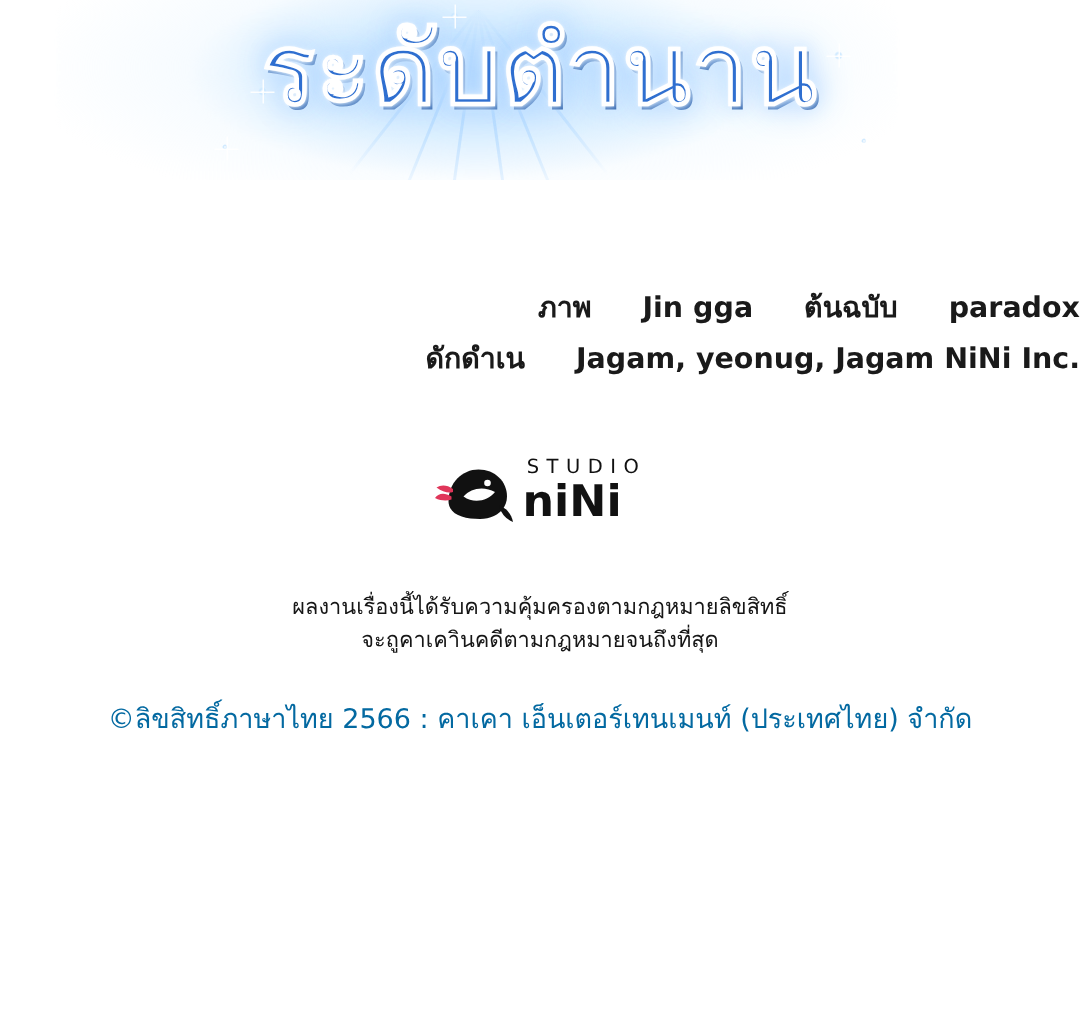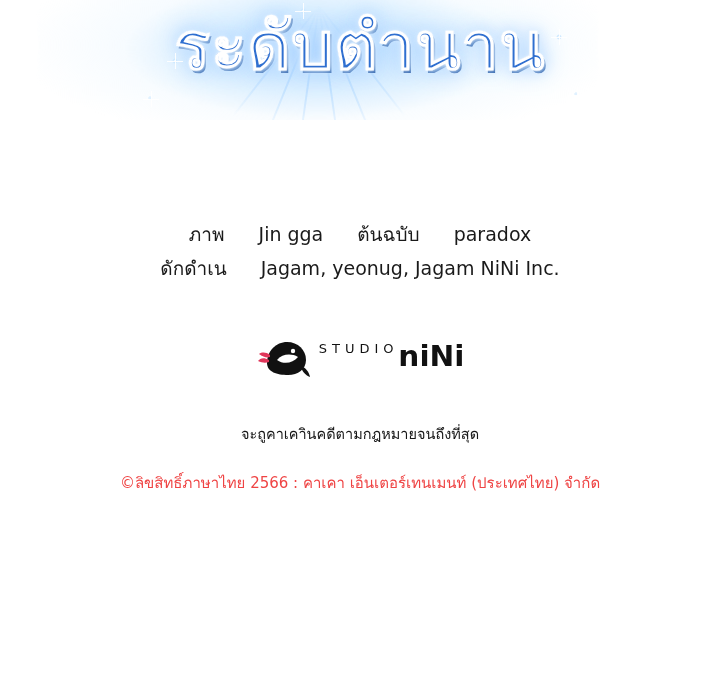--- a/index.html
+++ b/index.html
@@ -83,8 +83,9 @@
 
   
   .credits {
-    margin-top: 97px;
-    text-align: center;
+    margin-top: 68px;
+    text-align: right;
+    font-weight: bold;
   }
   .credit-line {
     font-family: "DejaVu Sans", sans-serif;

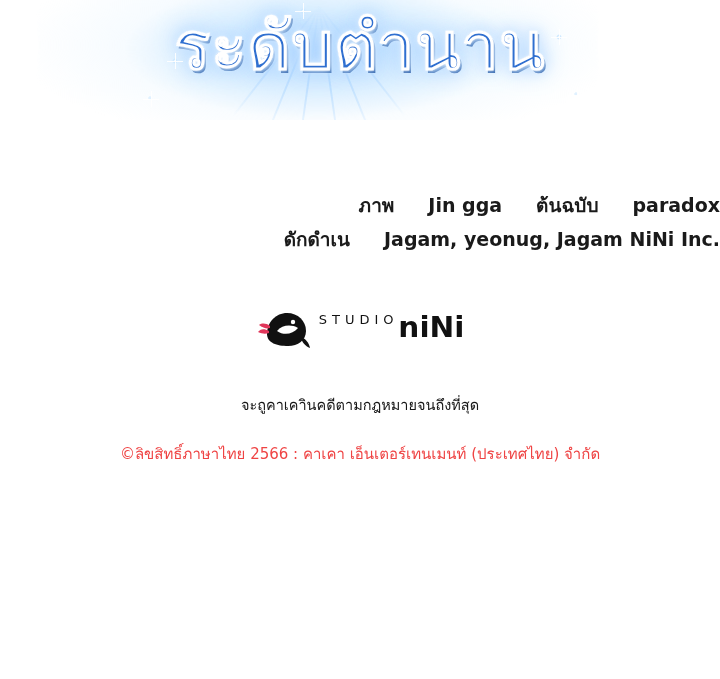--- a/index.html
+++ b/index.html
@@ -115,7 +115,7 @@
   }
   .logo-words {
     display: flex;
-    flex-direction: row;
+    flex-direction: column;
     align-items: flex-start;
     line-height: 1;
   }

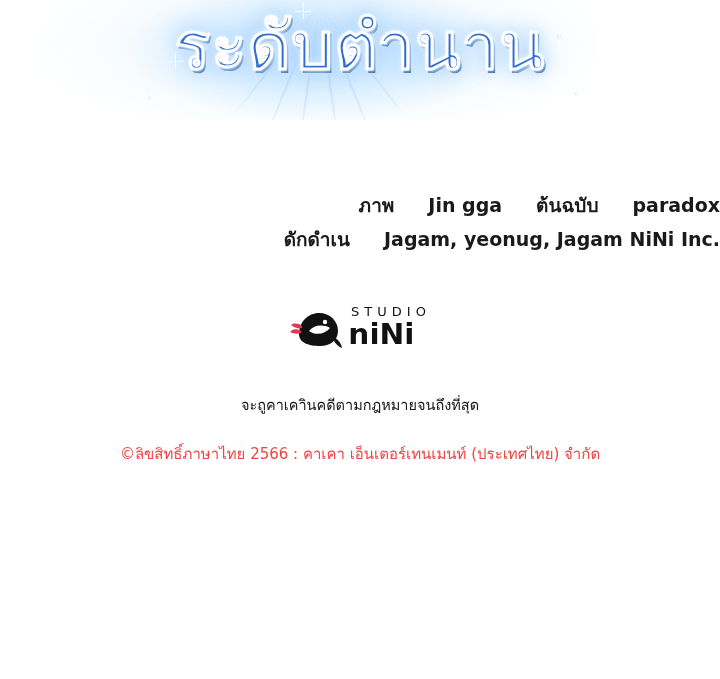--- a/index.html
+++ b/index.html
@@ -205,6 +205,7 @@
 </div>
 
 <div class="legal">
+  <div class="legal-line">ผลงานเรื่องนี้ได้รับความคุ้มครองตามกฎหมายลิขสิทธิ์</div>
   <div class="legal-line">จะถูคาเคาินคดีตามกฎหมายจนถึงที่สุด</div>
 </div>
 

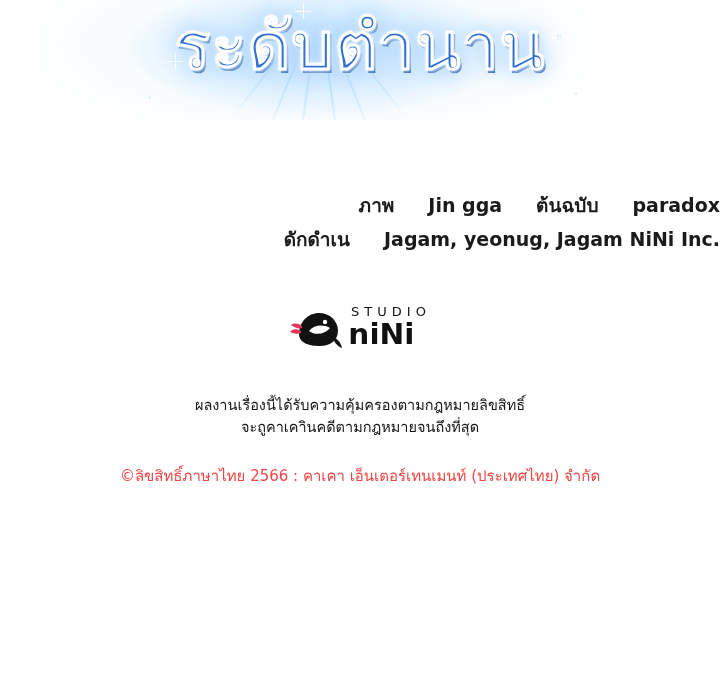--- a/index.html
+++ b/index.html
@@ -152,8 +152,8 @@
     margin-top: 26px;
     text-align: center;
     font-family: "DejaVu Sans", sans-serif;
-    font-size: 15px;
-    color: #ef4444;
+    font-size: 18px;
+    color: #0369a1;
   }
 </style>
 </head>

